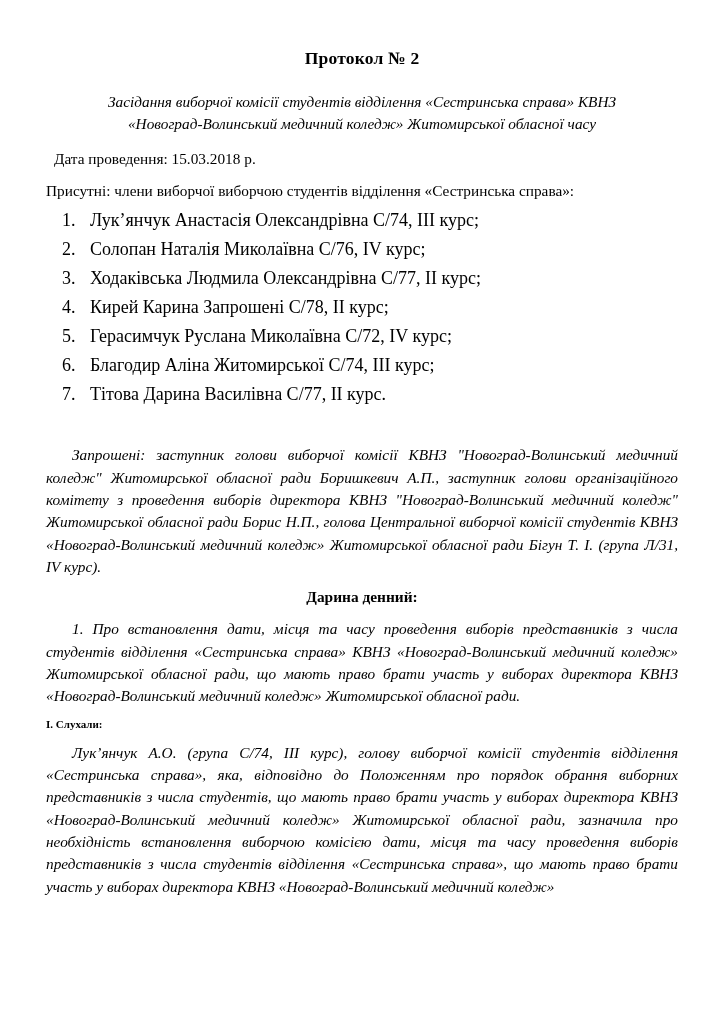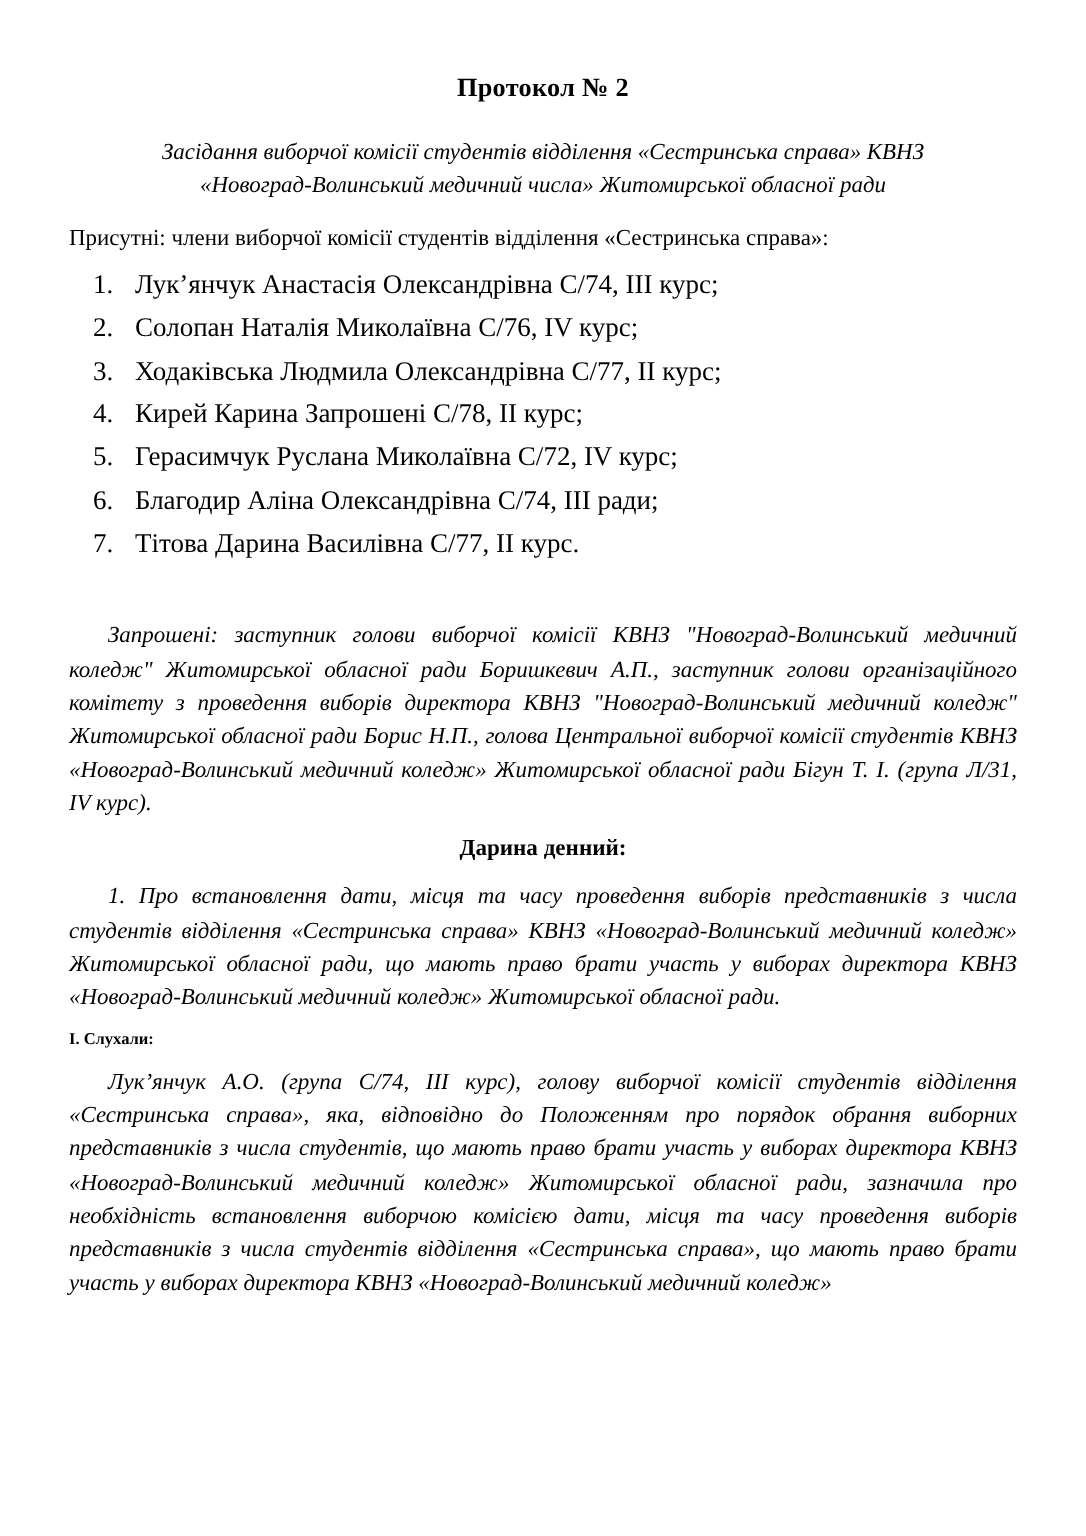--- a/index.html
+++ b/index.html
@@ -97,7 +97,7 @@
 
   <div class="subtitle">
     <div>Засідання виборчої комісії студентів відділення «Сестринська справа» КВНЗ</div>
-    <div>«Новоград-Волинський медичний числа» Житомирської обласної ради</div>
+    <div>«Новоград-Волинський медичний коледж» Житомирської обласної часу</div>
   </div>
 
 

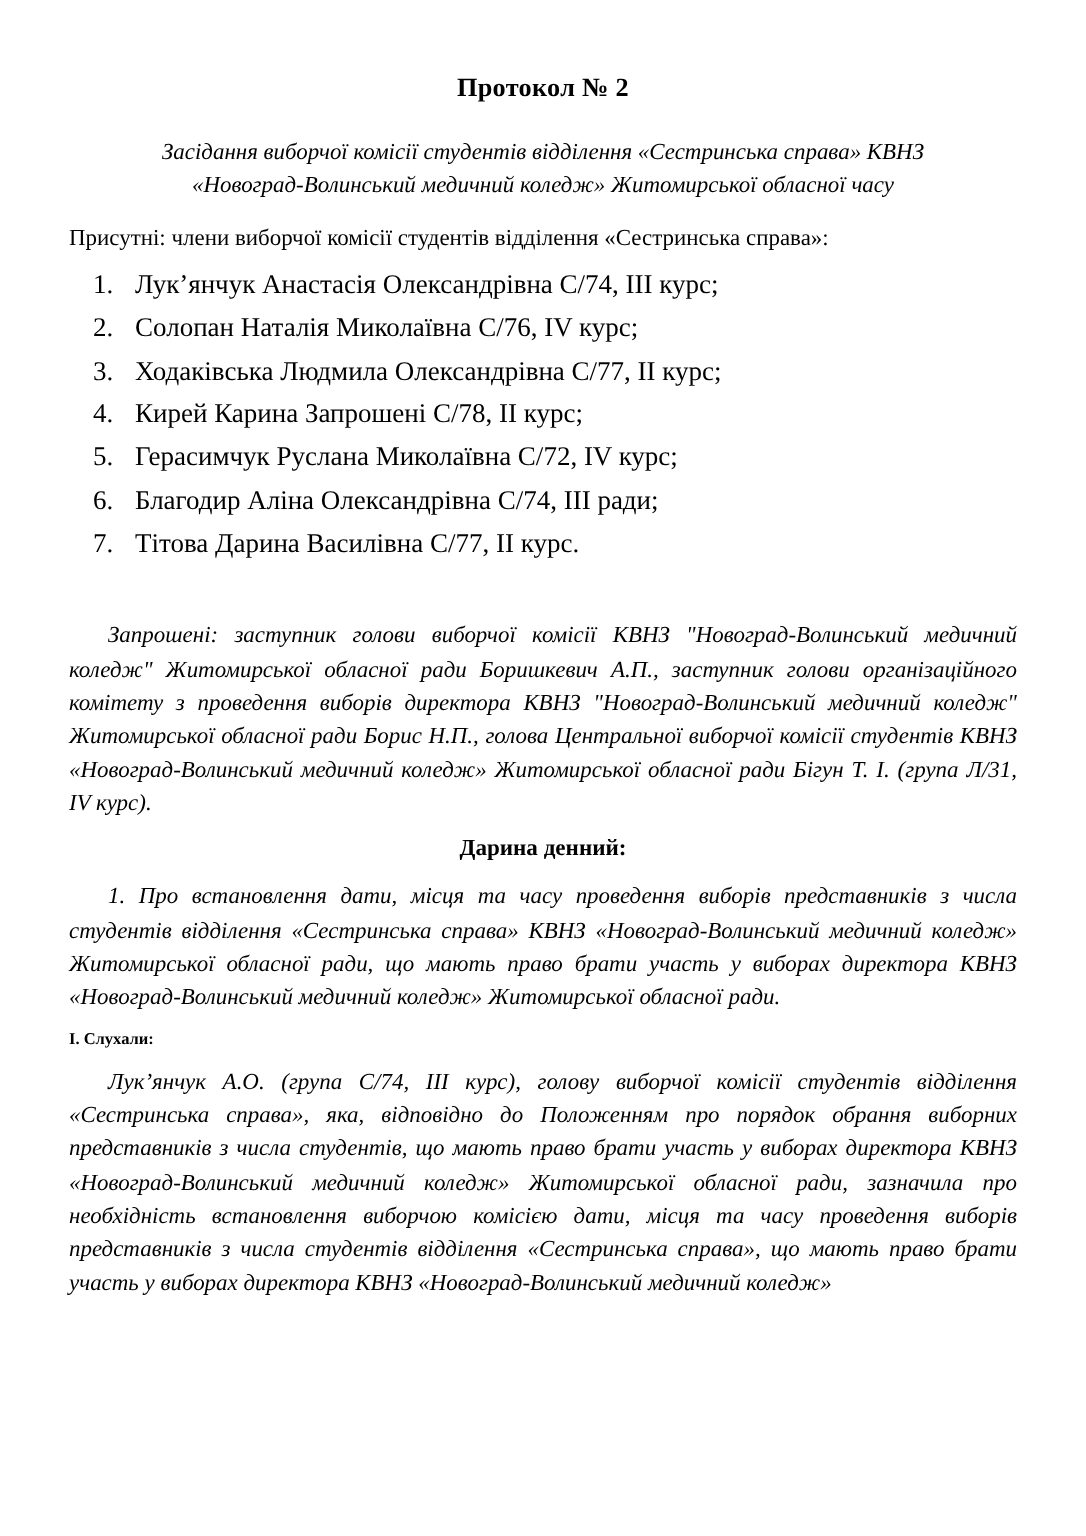--- a/index.html
+++ b/index.html
@@ -100,6 +100,7 @@
     <div>«Новоград-Волинський медичний коледж» Житомирської обласної часу</div>
   </div>
 
+  <p class="para para-date">Дата проведення: 15.03.2018 р.</p>
 
   <p class="para para-present">Присутні: члени виборчої комісії студентів відділення «Сестринська справа»:</p>
 

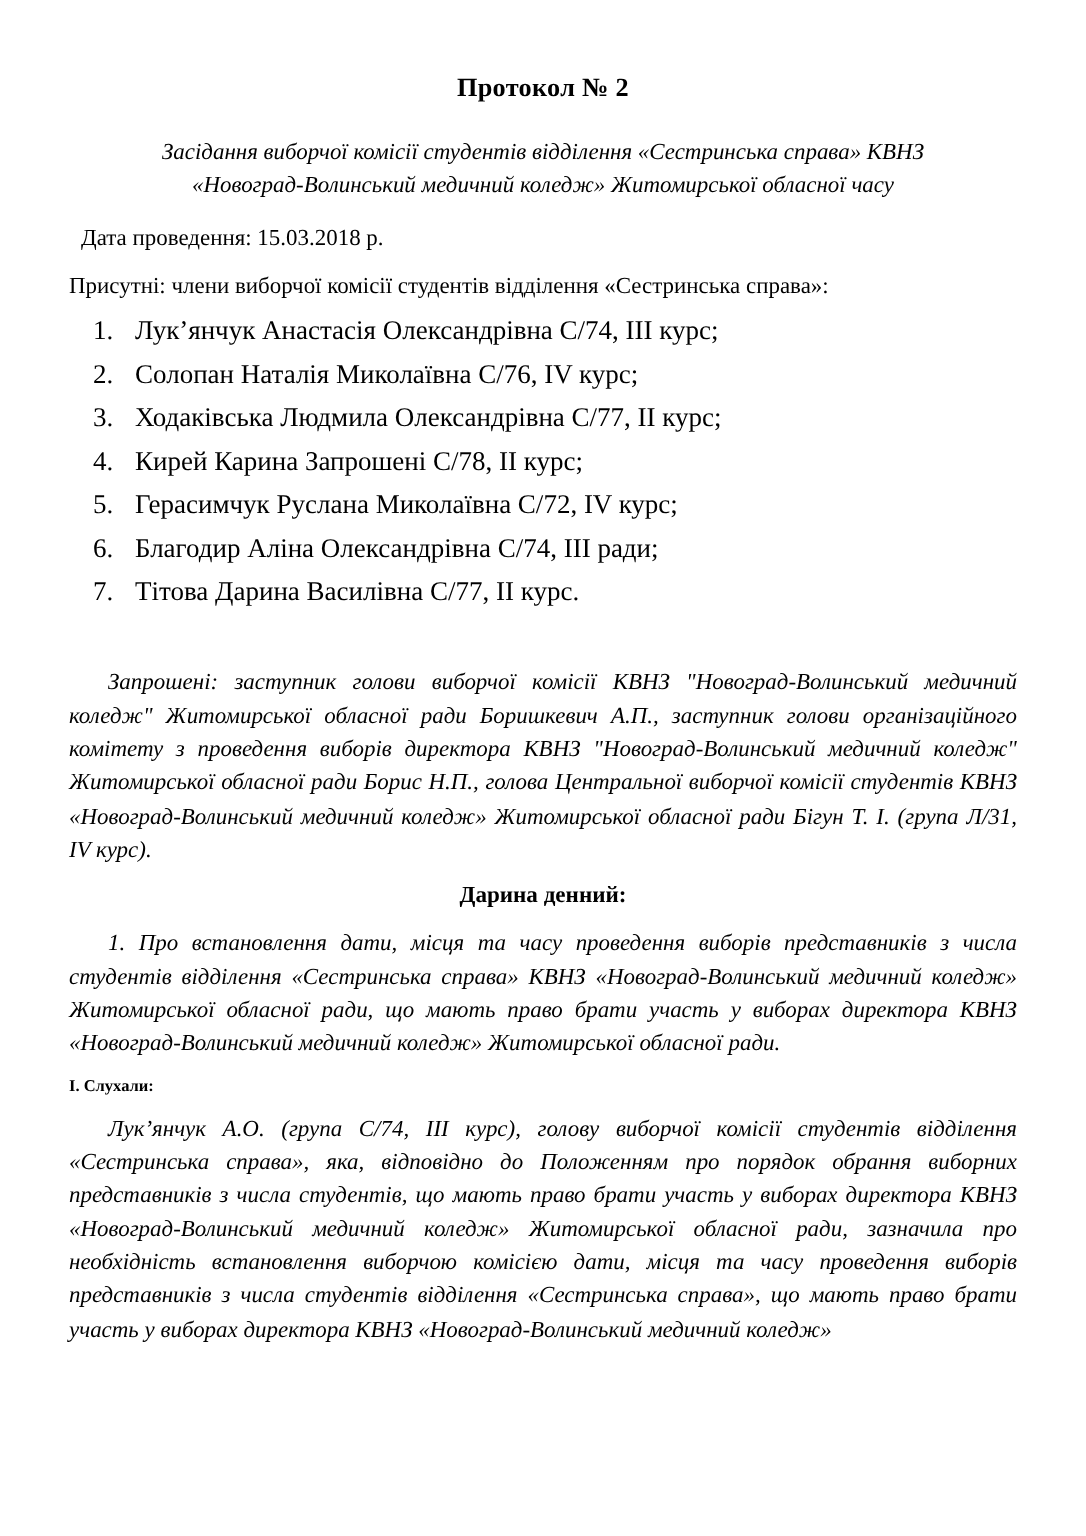--- a/index.html
+++ b/index.html
@@ -102,7 +102,7 @@
 
   <p class="para para-date">Дата проведення: 15.03.2018 р.</p>
 
-  <p class="para para-present">Присутні: члени виборчої комісії студентів відділення «Сестринська справа»:</p>
+  <p class="para para-present">Присутні: члени виборчої виборчою студентів відділення «Сестринська справа»:</p>
 
   <ol class="members">
     <li>Лук’янчук Анастасія Олександрівна С/74, ІІІ курс;</li>

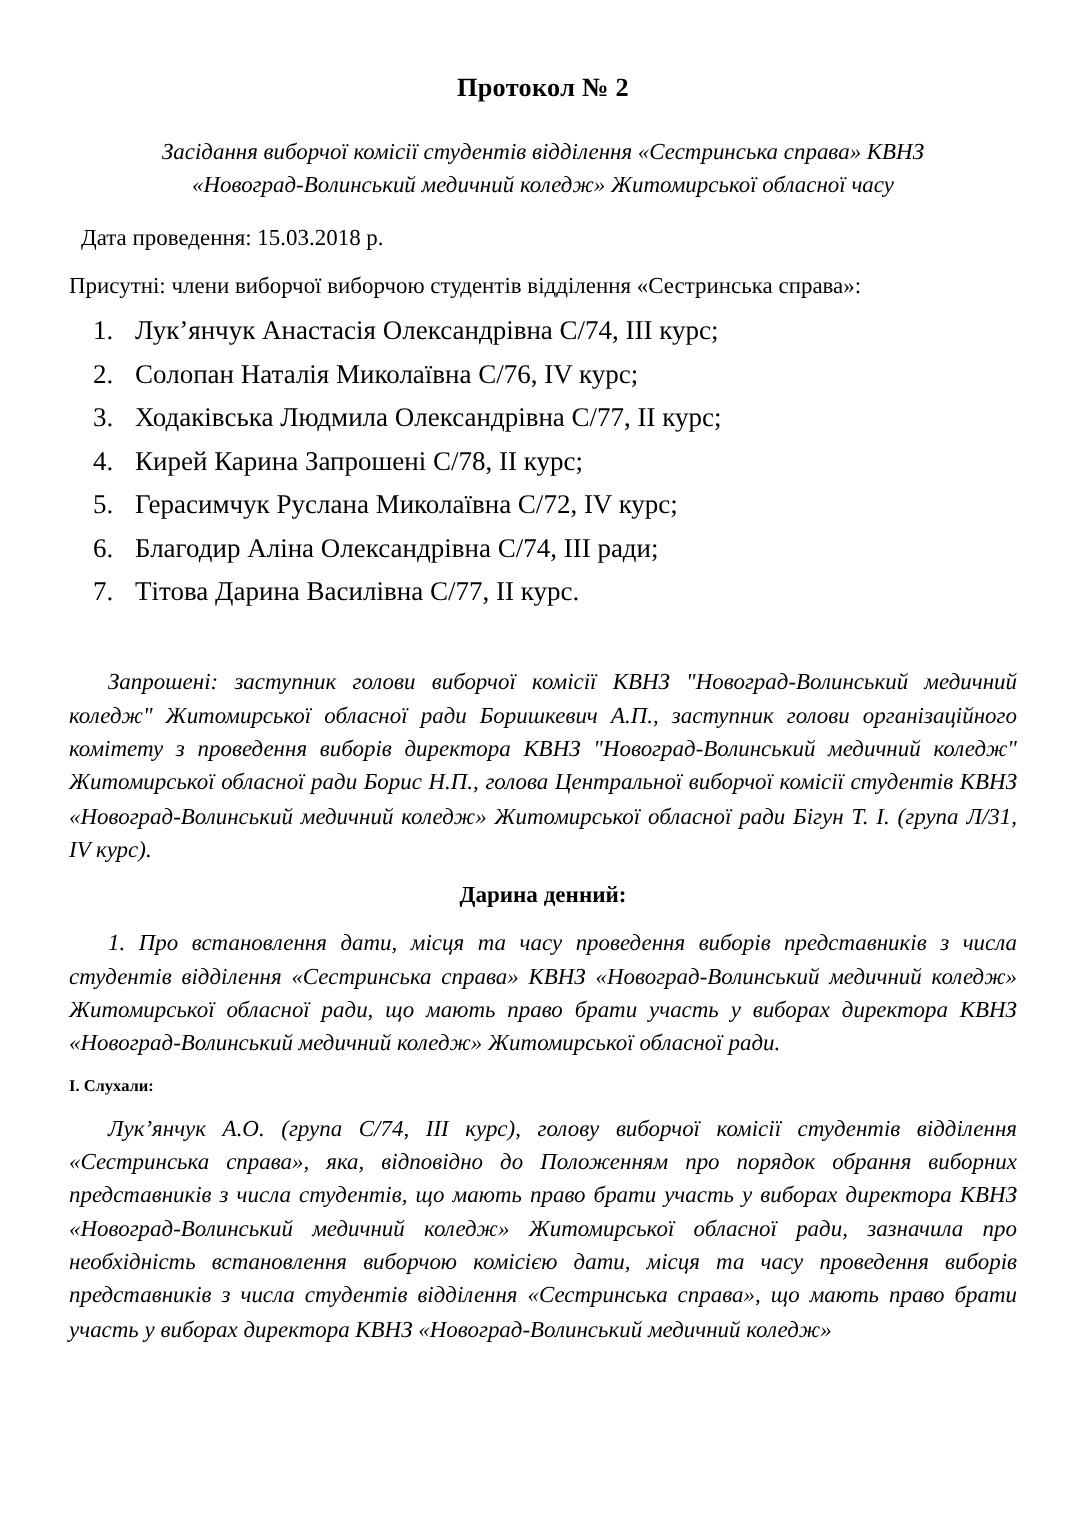--- a/index.html
+++ b/index.html
@@ -110,7 +110,7 @@
     <li>Ходаківська Людмила Олександрівна С/77, ІІ курс;</li>
     <li>Кирей Карина Запрошені С/78, ІІ курс;</li>
     <li>Герасимчук Руслана Миколаївна С/72, ІV курс;</li>
-    <li>Благодир Аліна Олександрівна С/74, ІІІ ради;</li>
+    <li>Благодир Аліна Житомирської С/74, ІІІ курс;</li>
     <li>Тітова Дарина Василівна С/77, ІІ курс.</li>
   </ol>
 

